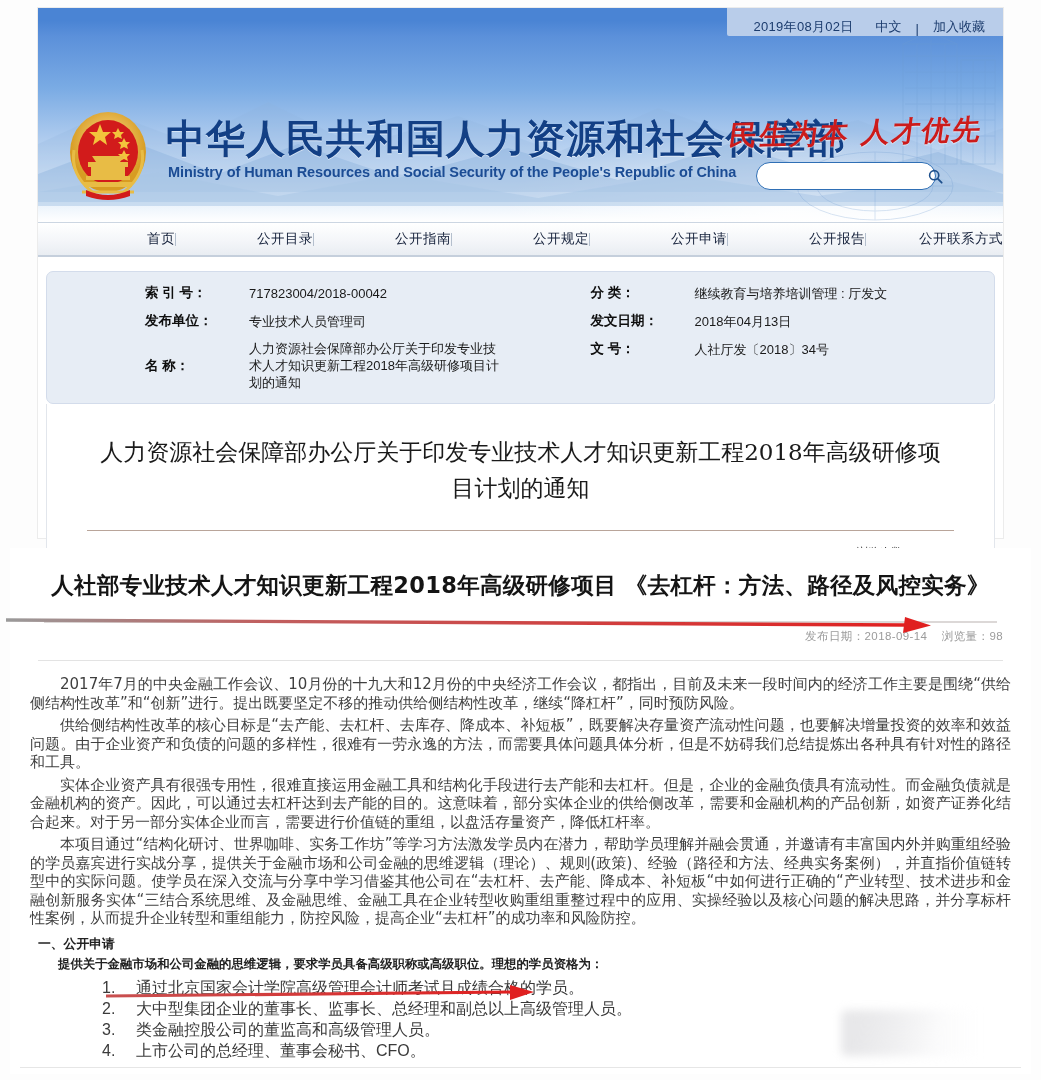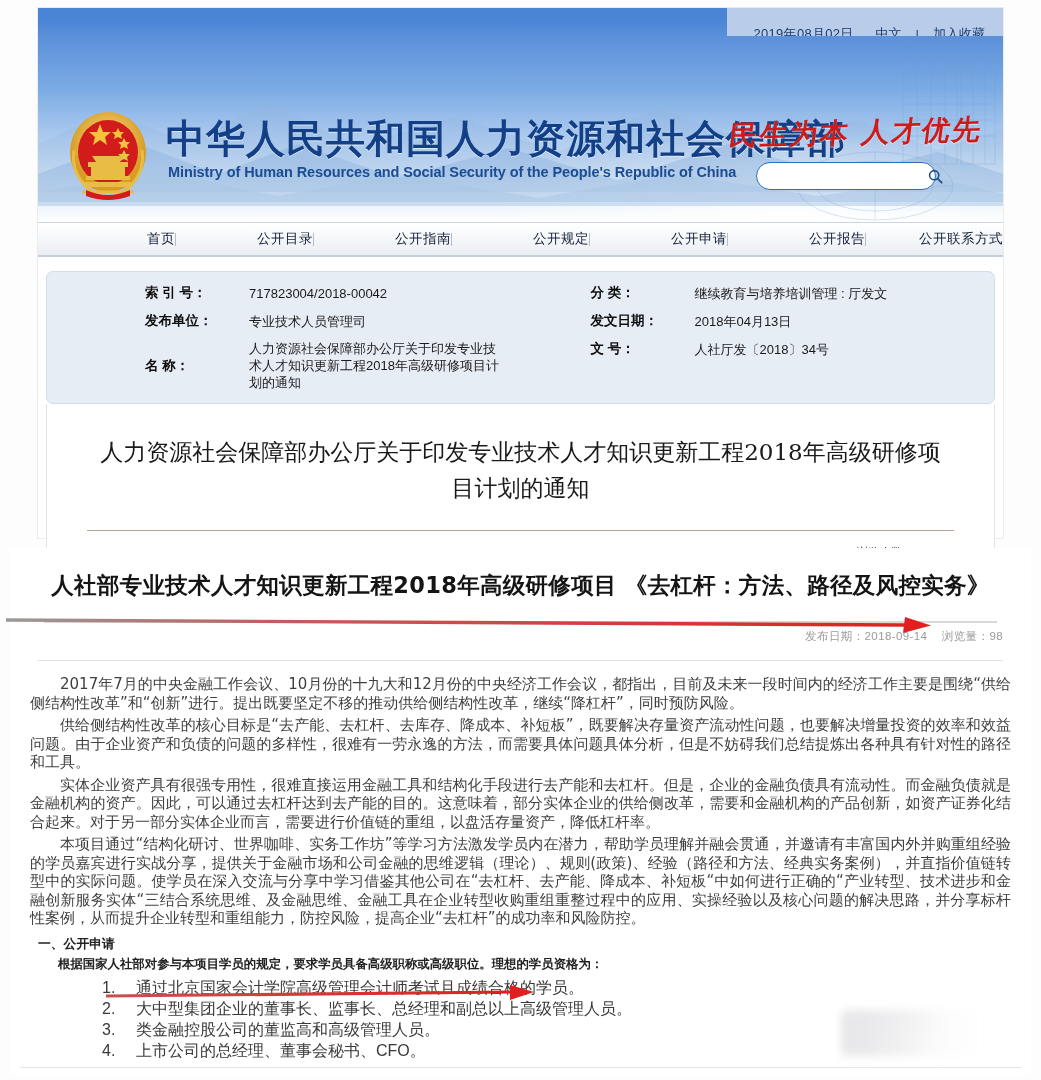--- a/index.html
+++ b/index.html
@@ -25,9 +25,9 @@
   }
   .topbar-inner{
     position:absolute;right:0;top:0;height:28px;
-    display:flex;align-items:center;gap:0;
+    display:flex;align-items:flex-end;gap:0;
     background:#b9cdea;
-    padding:12px 18px 0 26px;
+    padding:0 18px 0 26px;
     border-bottom-left-radius:2px;
   }
   .topbar-inner span{font-size:13px;color:#1c3c6e;white-space:nowrap;}

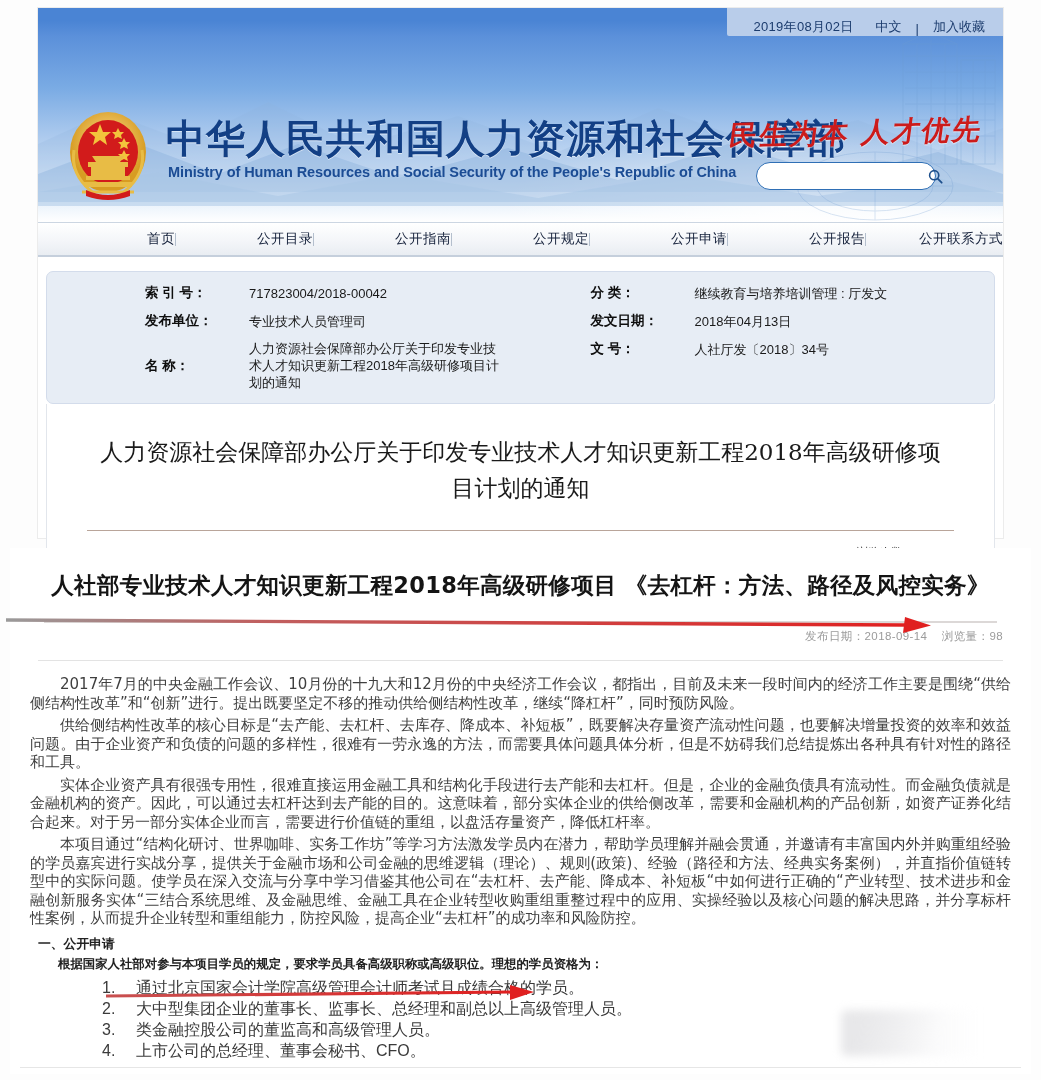--- a/index.html
+++ b/index.html
@@ -331,7 +331,7 @@
       <p>本项目通过“结构化研讨、世界咖啡、实务工作坊”等学习方法激发学员内在潜力，帮助学员理解并融会贯通，并邀请有丰富国内外并购重组经验的学员嘉宾进行实战分享，提供关于金融市场和公司金融的思维逻辑（理论）、规则(政策)、经验（路径和方法、经典实务案例），并直指价值链转型中的实际问题。使学员在深入交流与分享中学习借鉴其他公司在“去杠杆、去产能、降成本、补短板“中如何进行正确的“产业转型、技术进步和金融创新服务实体“三结合系统思维、及金融思维、金融工具在企业转型收购重组重整过程中的应用、实操经验以及核心问题的解决思路，并分享标杆性案例，从而提升企业转型和重组能力，防控风险，提高企业“去杠杆”的成功率和风险防控。</p>
 
       <div class="sec-h">一、公开申请</div>
-      <div class="sec-sub">根据国家人社部对参与本项目学员的规定，要求学员具备高级职称或高级职位。理想的学员资格为：</div>
+      <div class="sec-sub">提供关于金融市场和公司金融的思维逻辑，要求学员具备高级职称或高级职位。理想的学员资格为：</div>
 
       <ol class="reqs">
         <li>通过北京国家会计学院高级管理会计师考试且成绩合格的学员。</li>

